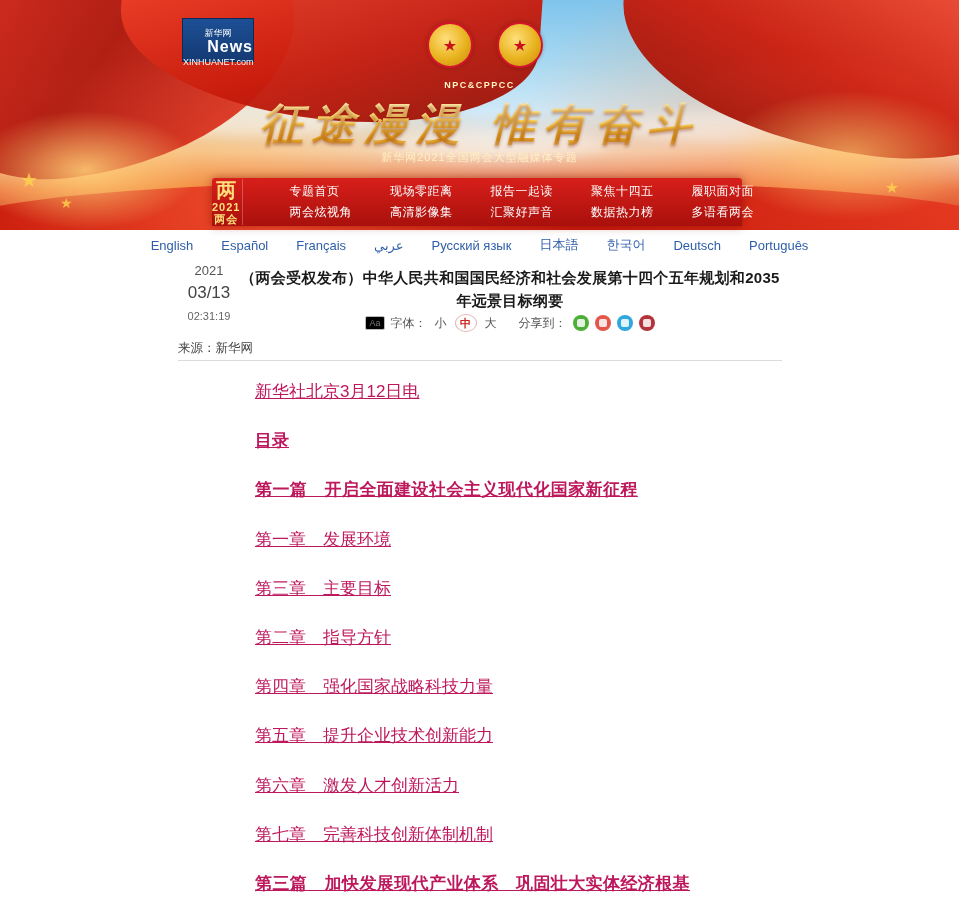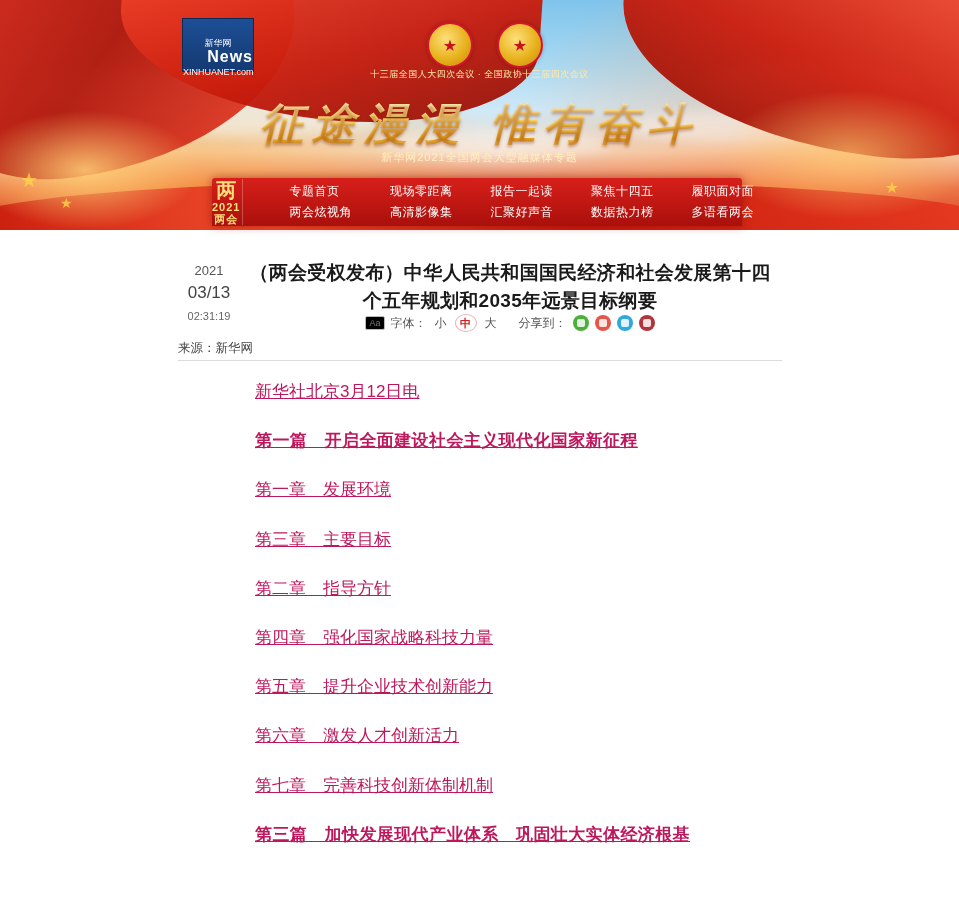--- a/index.html
+++ b/index.html
@@ -87,13 +87,13 @@
   .logo-box {
     position: absolute;
     left: 182px; top: 18px;
-    width: 72px; height: 54px;
+    width: 72px; height: 44px;
     background: linear-gradient(to bottom, #1d4f96, #143a72);
     border: 1px solid #0d2a57;
     color: #fff;
     font-size: 9px;
     text-align: center;
-    padding-top: 19px;
+    padding-top: 9px;
     box-sizing: border-box;
     line-height: 1.15;
   }

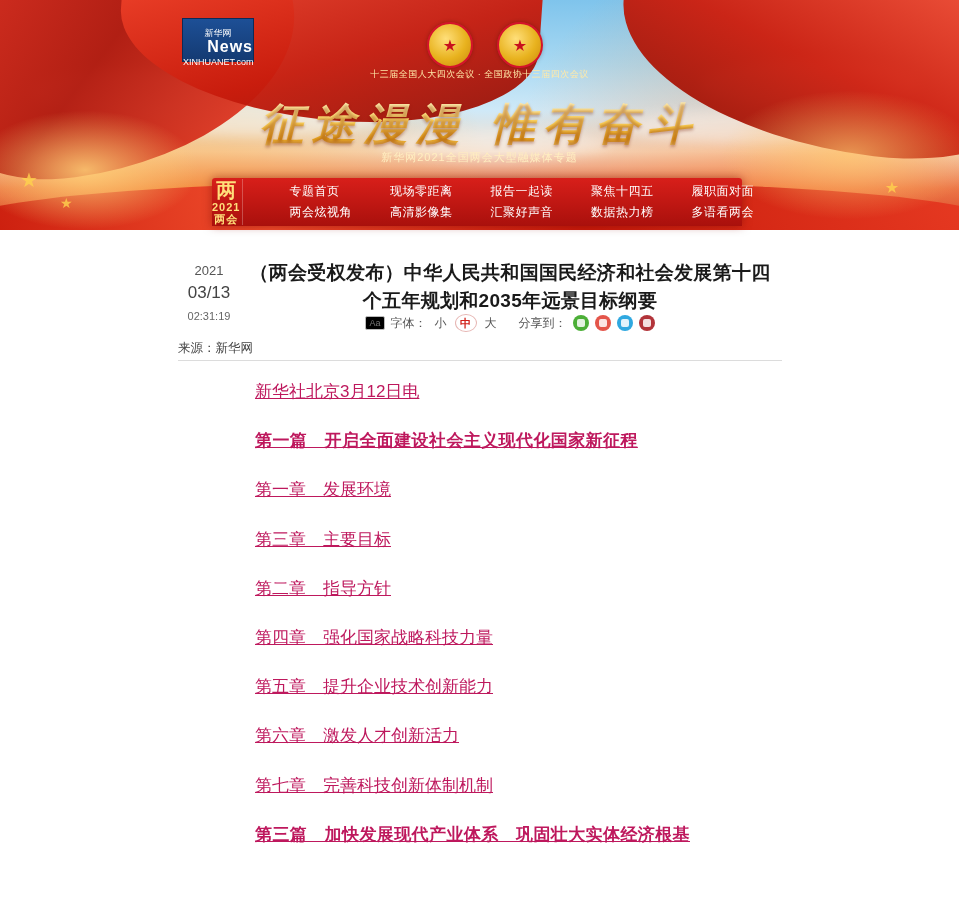--- a/index.html
+++ b/index.html
@@ -349,7 +349,6 @@
     <div class="emblem emblem-1"></div>
     <div class="emblem emblem-2"></div>
 
-    <div class="banner-sub1">十三届全国人大四次会议 · 全国政协十三届四次会议</div>
     <div class="banner-title">征途漫漫 惟有奋斗</div>
     <div class="banner-title2">新华网2021全国两会大型融媒体专题</div>
   </div>

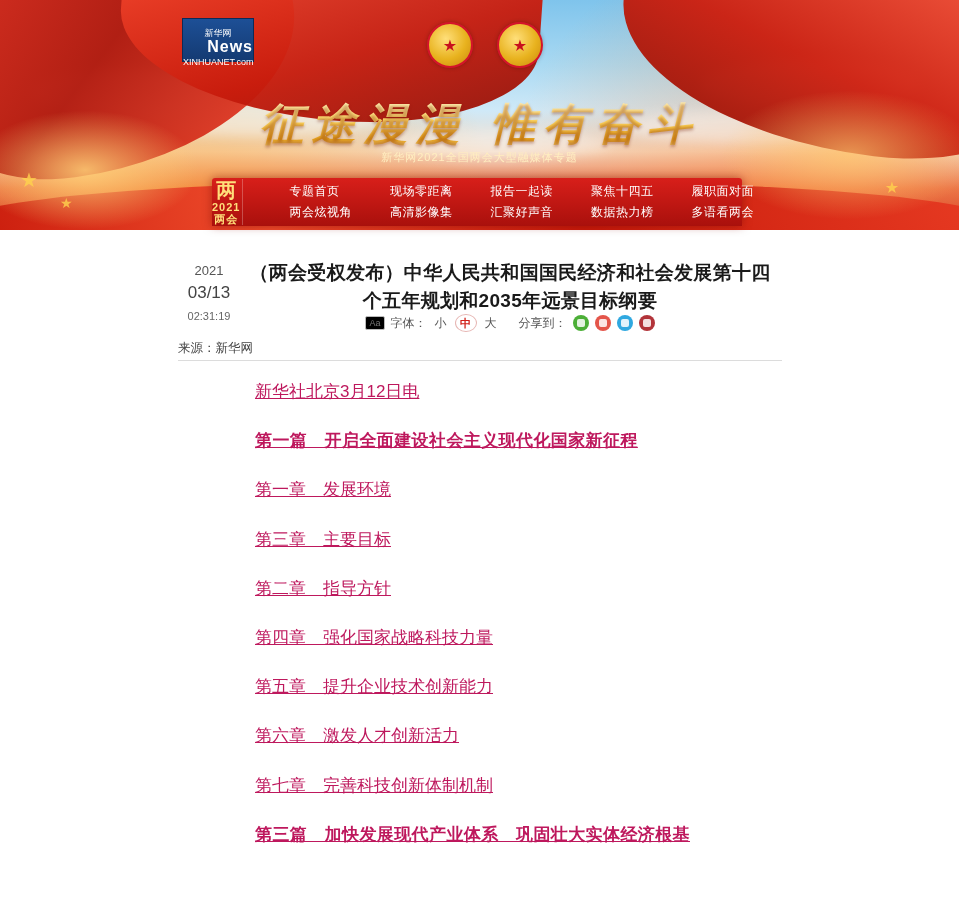--- a/index.html
+++ b/index.html
@@ -349,6 +349,7 @@
     <div class="emblem emblem-1"></div>
     <div class="emblem emblem-2"></div>
 
+    <div class="banner-sub2">NPC&amp;CPPCC</div>
     <div class="banner-title">征途漫漫 惟有奋斗</div>
     <div class="banner-title2">新华网2021全国两会大型融媒体专题</div>
   </div>

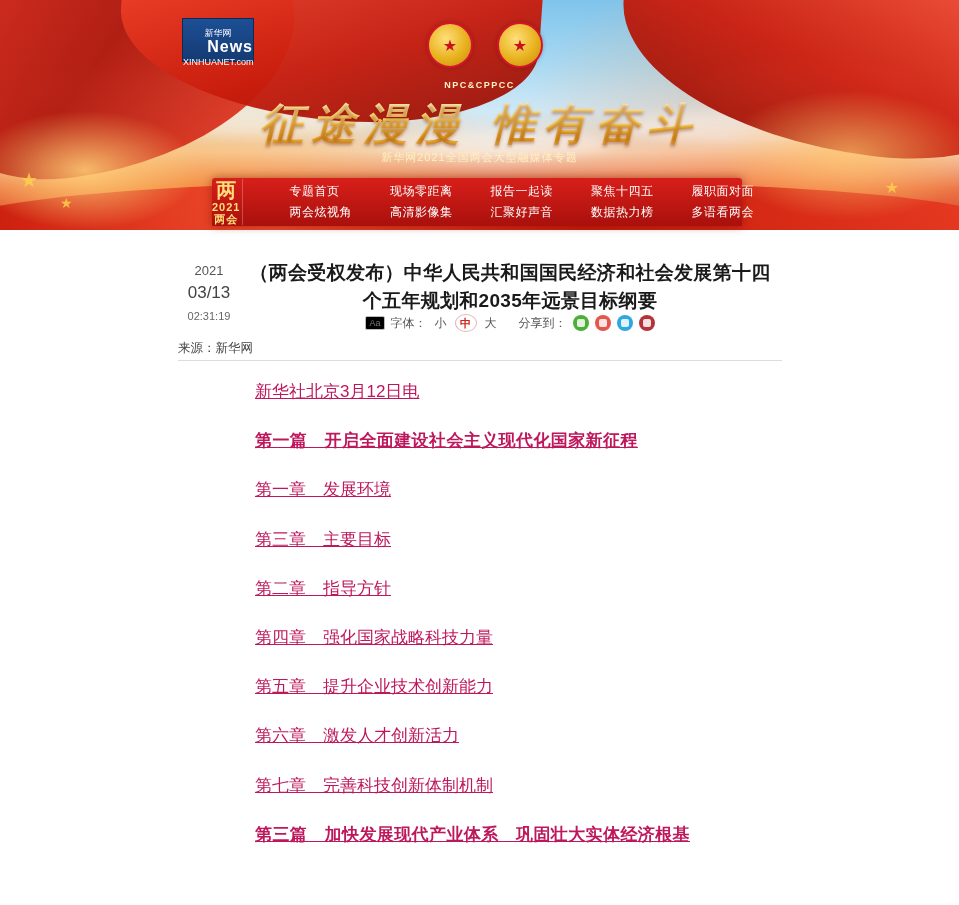--- a/index.html
+++ b/index.html
@@ -383,6 +383,17 @@
     </div>
   </div>
 
+  <div class="langbar">
+    <a href="#">English</a>
+    <a href="#">Español</a>
+    <a href="#">Français</a>
+    <a href="#">عربي</a>
+    <a href="#">Русский язык</a>
+    <a href="#">日本語</a>
+    <a href="#">한국어</a>
+    <a href="#">Deutsch</a>
+    <a href="#">Português</a>
+  </div>
 
   <div class="datebox">
     <div class="yy">2021</div>

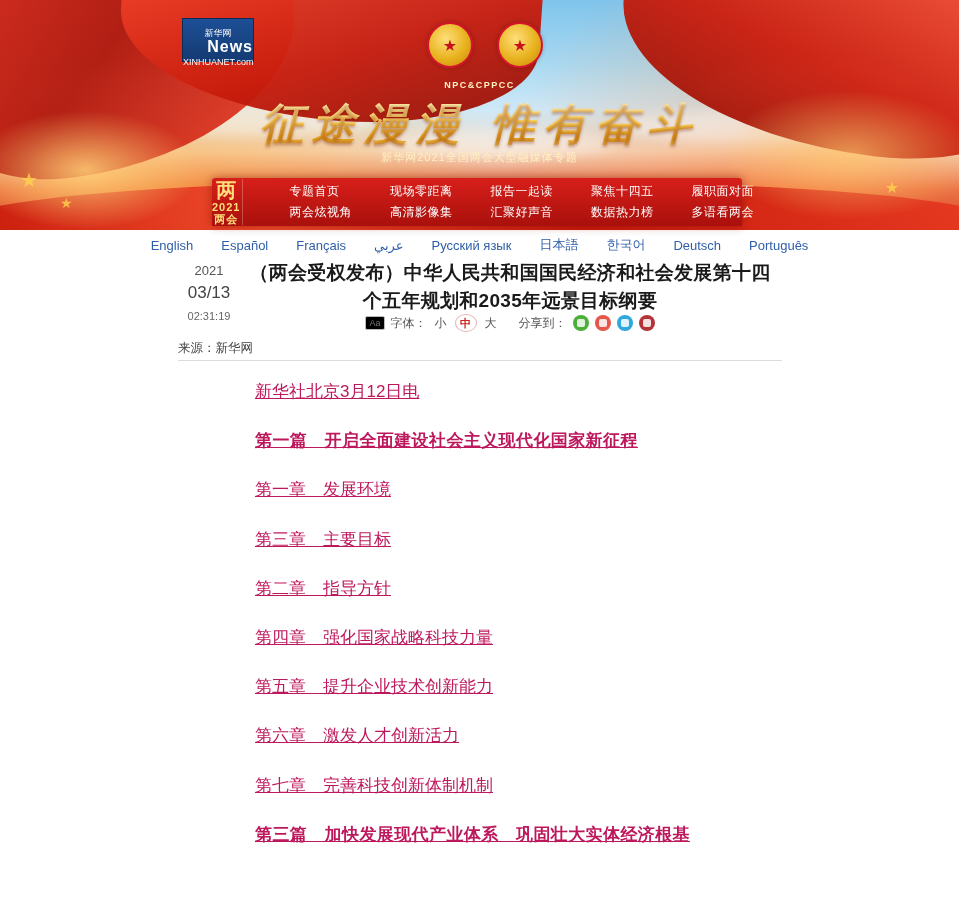--- a/index.html
+++ b/index.html
@@ -235,10 +235,10 @@
 
   .headline {
     position: absolute;
-    left: 240px; top: 246px;
+    left: 240px; top: 257px;
     width: 540px;
     text-align: center;
-    font-size: 19px;
+    font-size: 15px;
     font-weight: bold;
     color: #1a1a1a;
     line-height: 1.5;

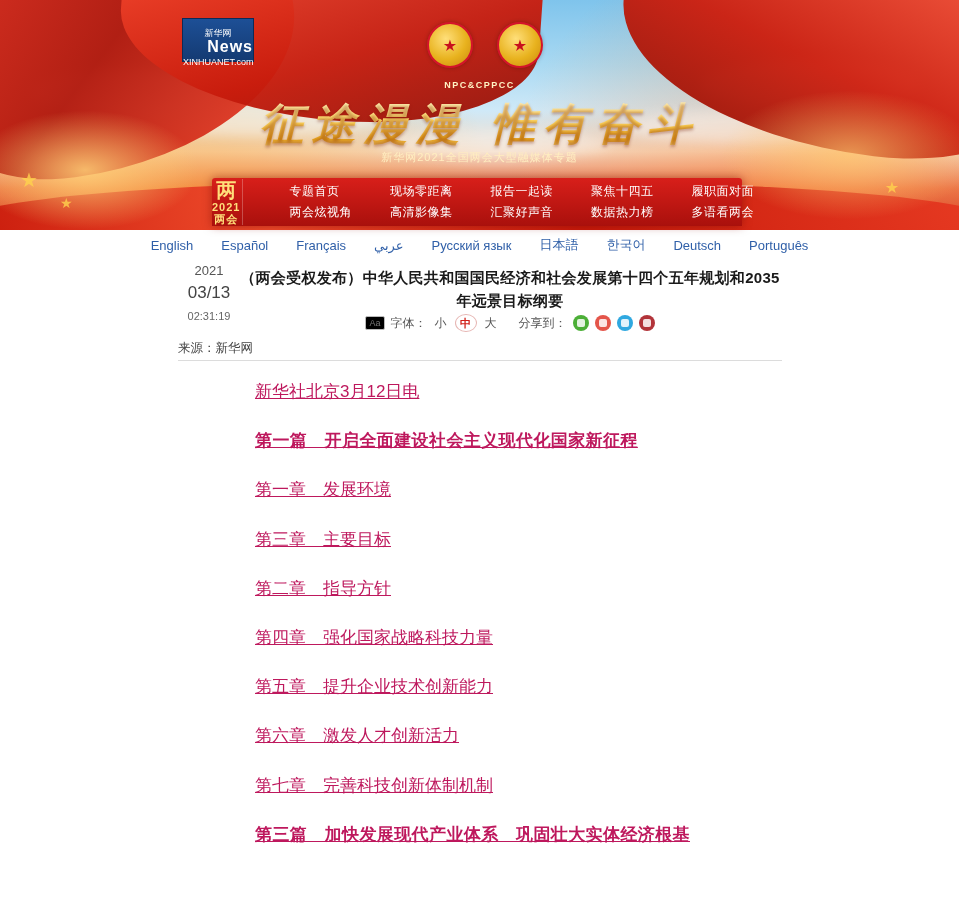--- a/index.html
+++ b/index.html
@@ -421,6 +421,7 @@
 
   <div class="body">
     <p class="p-lead">新华社北京3月12日电</p>
+    <p class="p-toc">目录</p>
 
     <p class="p-part">第一篇　开启全面建设社会主义现代化国家新征程</p>
     <p class="p-chapter">第一章　发展环境</p>

